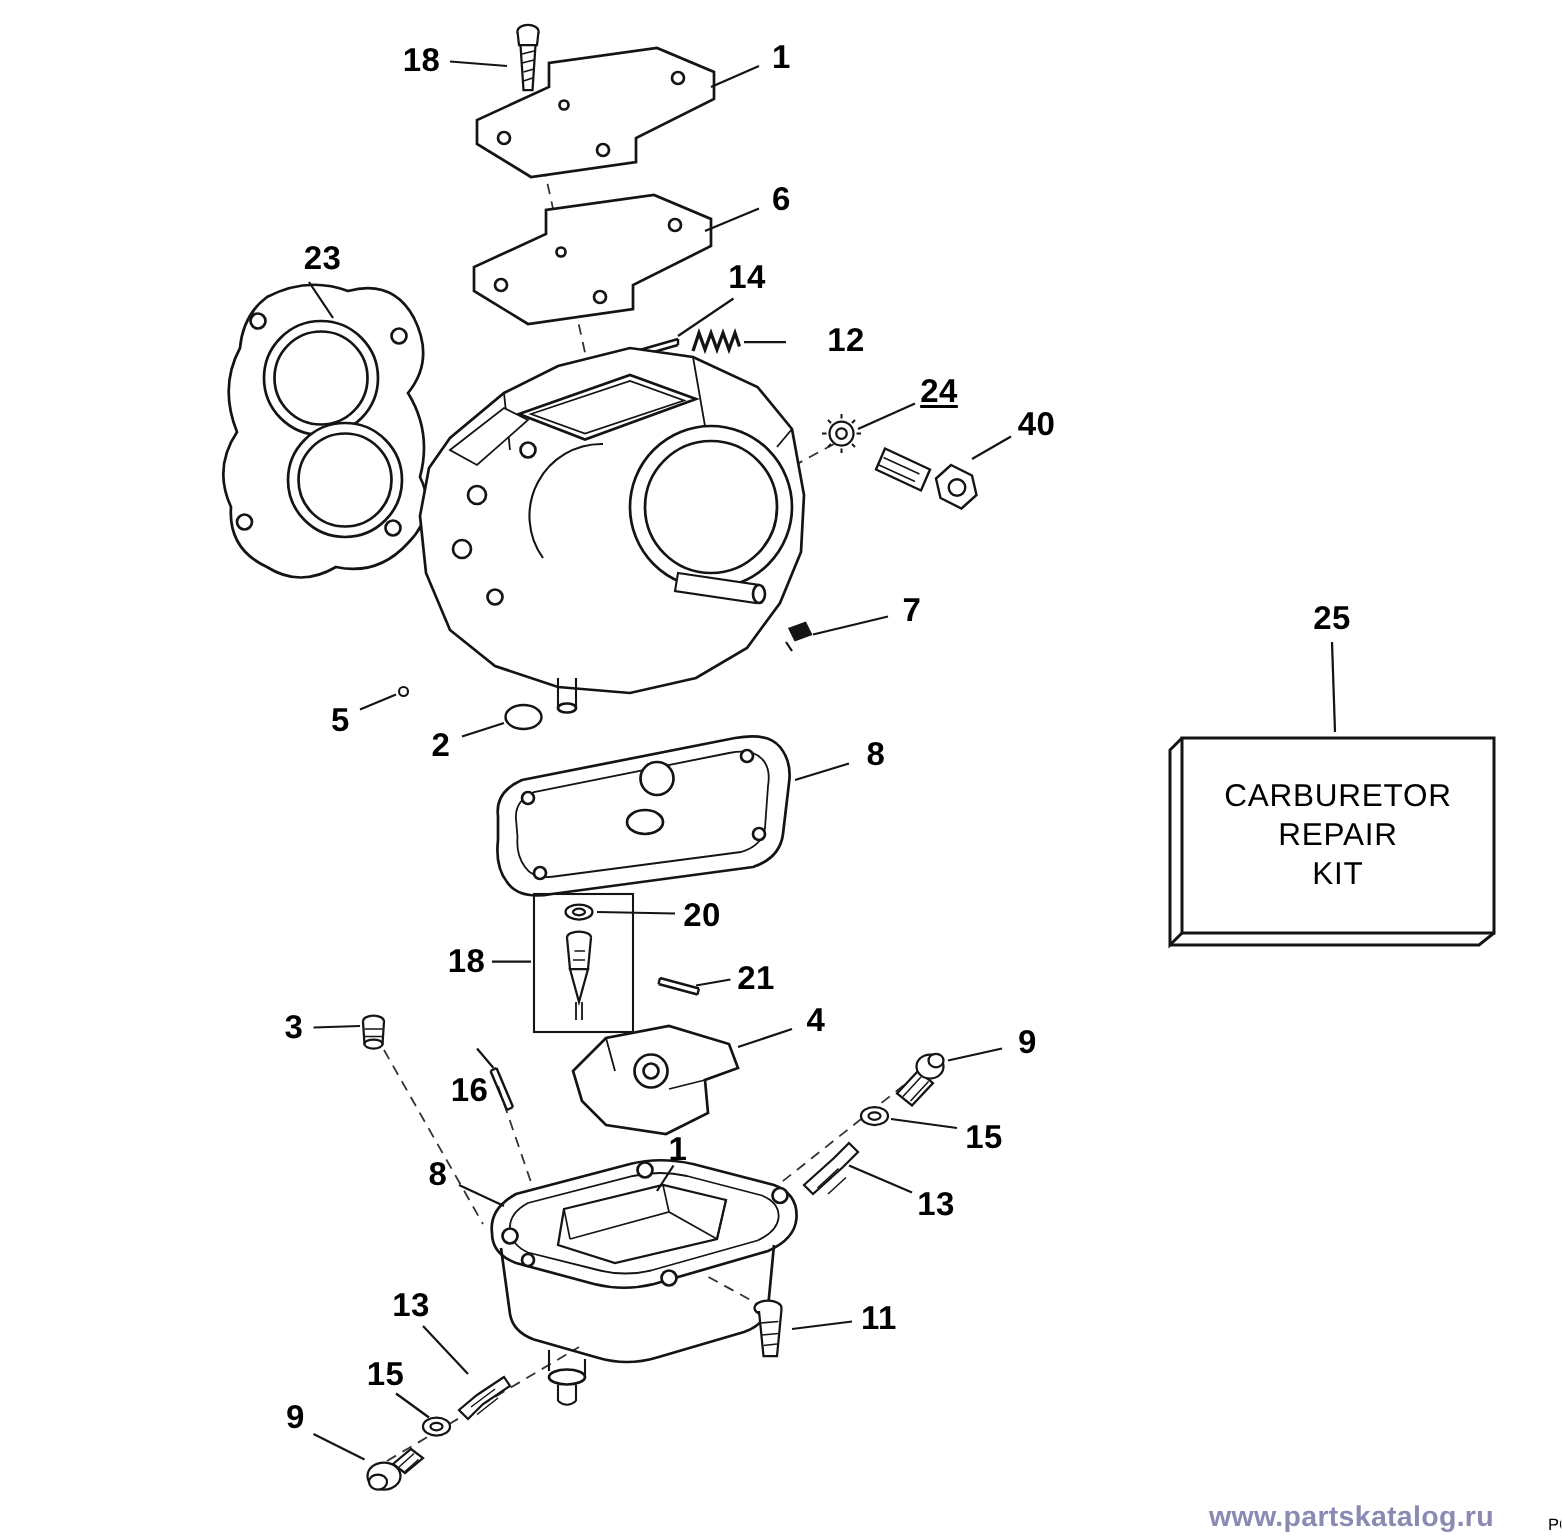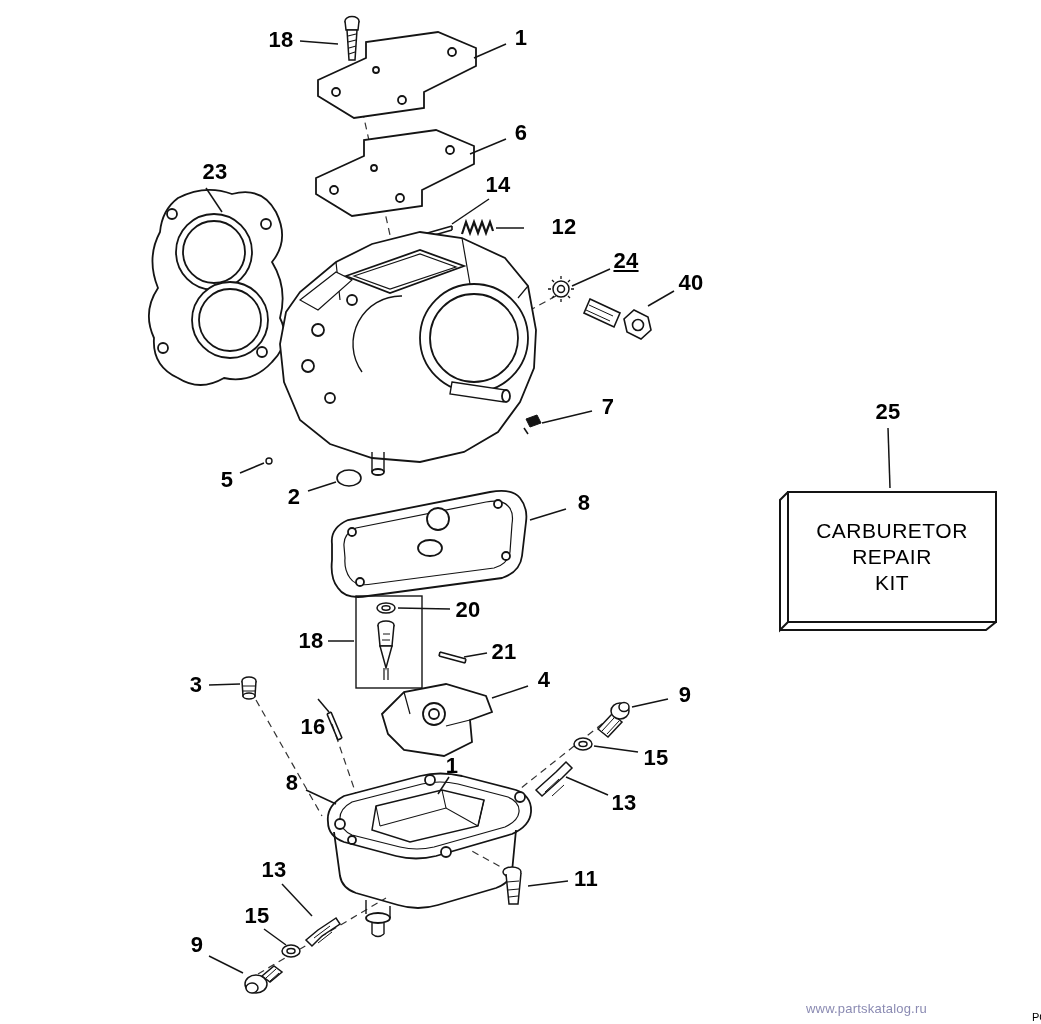--- a/index.html
+++ b/index.html
@@ -13,7 +13,7 @@
   .kit-text { position:absolute; left:788px; top:492px; width:208px; height:130px;
               display:flex; flex-direction:column; align-items:center; justify-content:center;
               gap:2px; font-size:21px; color:#000; letter-spacing:.5px; }
-  .watermark { position:absolute; left:806px; top:1001px; font-size:13px; font-weight:normal;
+  .watermark { position:absolute; left:806px; top:1001px; font-size:19px; font-weight:bold;
                color:#8a8ab2; letter-spacing:.2px; }
   .corner { position:absolute; left:1008px; top:1011px; font-size:11px; color:#000;margin-left:24px; }
 </style>

